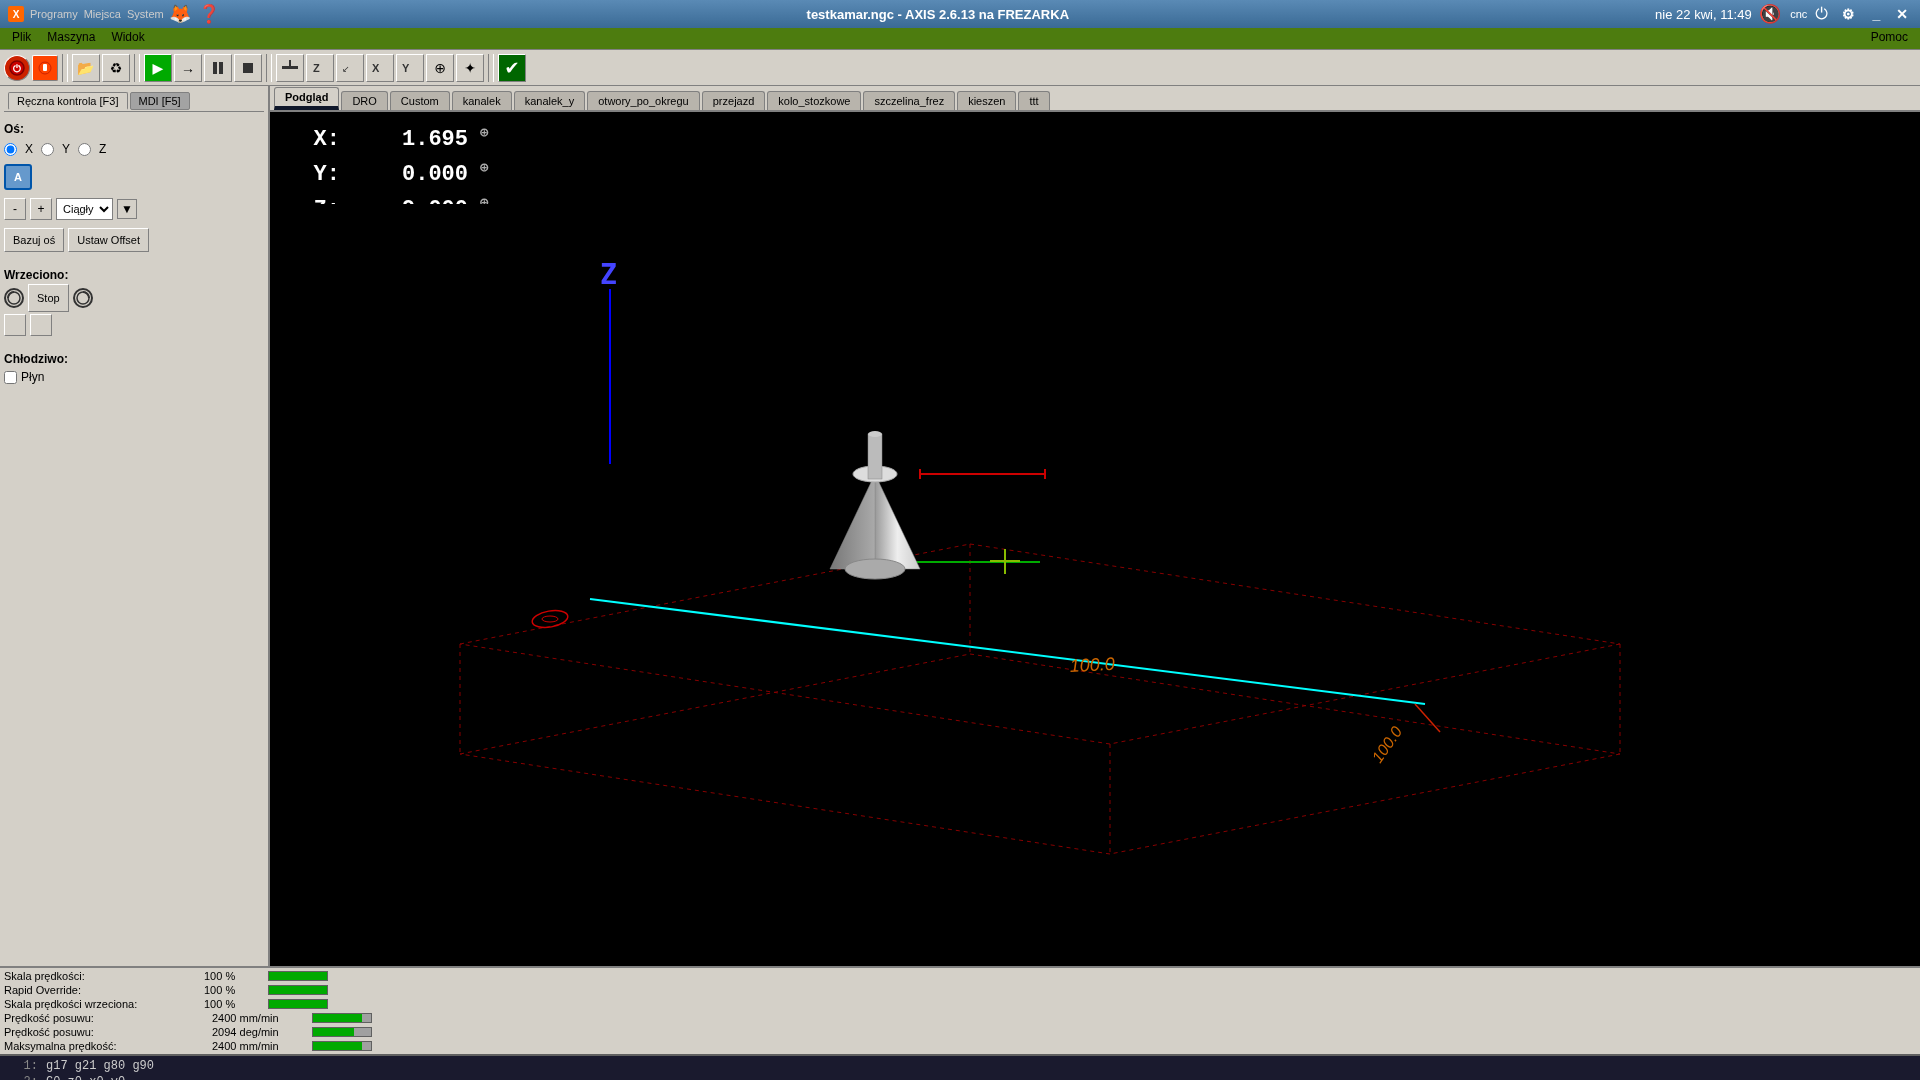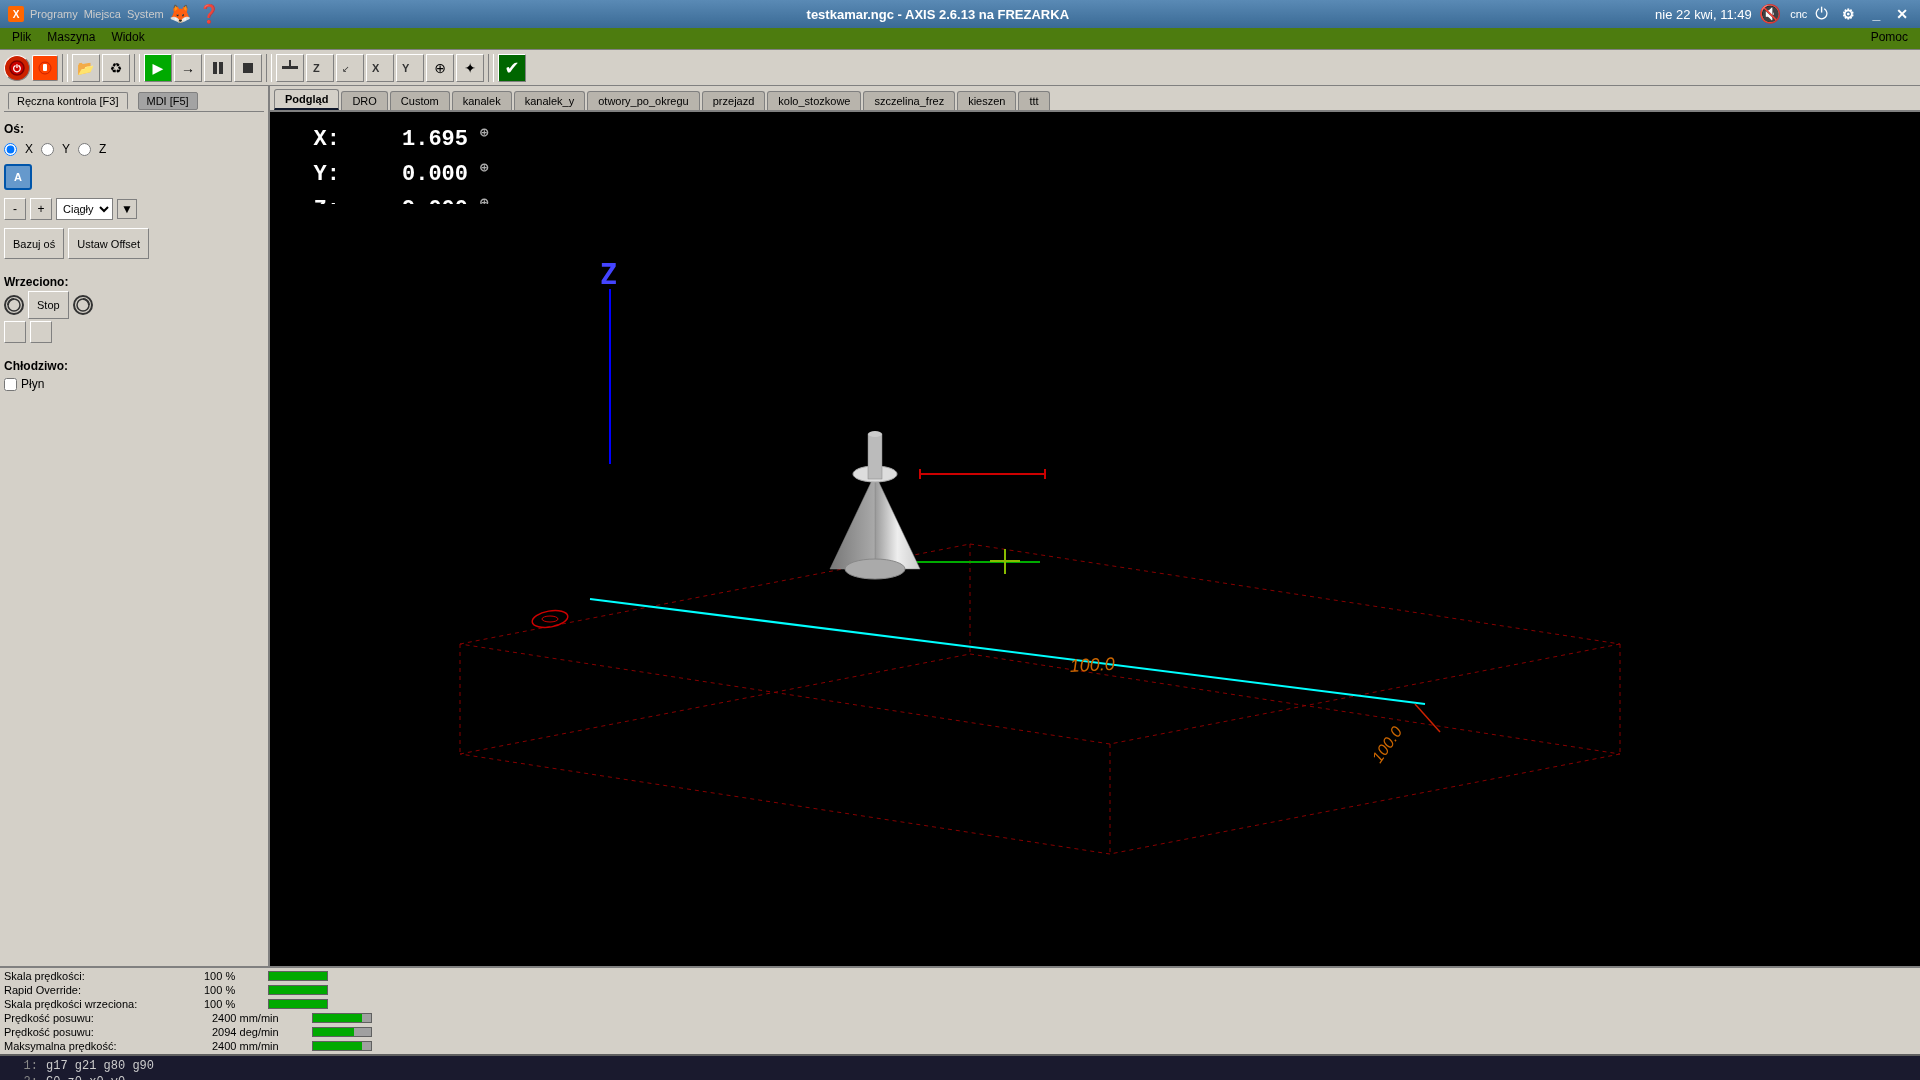--- a/index.html
+++ b/index.html
@@ -338,7 +338,7 @@
 
   <div id="left-panel">
 
-    <div id="mode-tabs" style="display:flex;gap:10px;margin-bottom:2px;">
+    <div id="mode-tabs" style="display:flex;gap:2px;margin-bottom:2px;">
       <div class="mode-tab active">
         <span>Ręczna kontrola [F3]</span>
       </div>

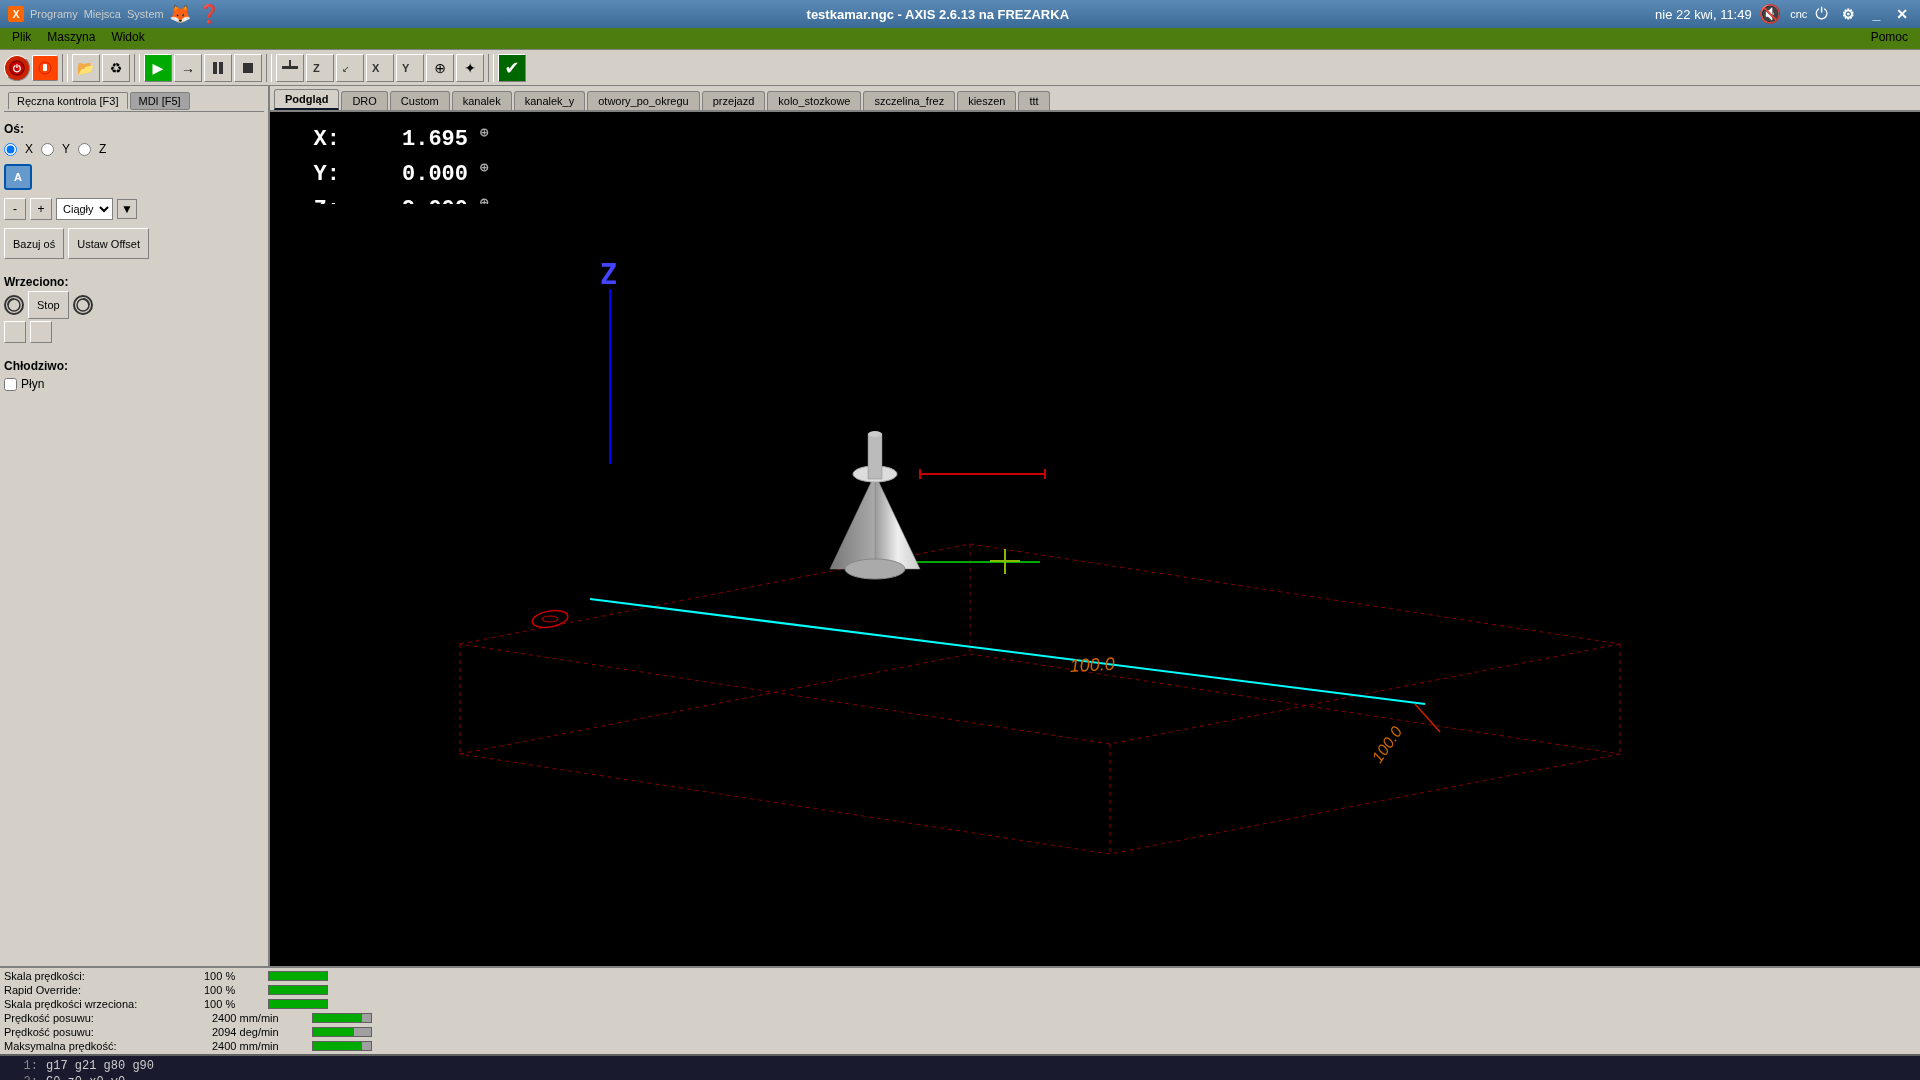--- a/index.html
+++ b/index.html
@@ -136,7 +136,7 @@
     }
     .tab.active {
       background: #d4d0c8;
-      border-bottom: 2px solid #0f172a;
+      border-bottom: 4px solid #0f172a;
       font-weight: bold;
     }
 

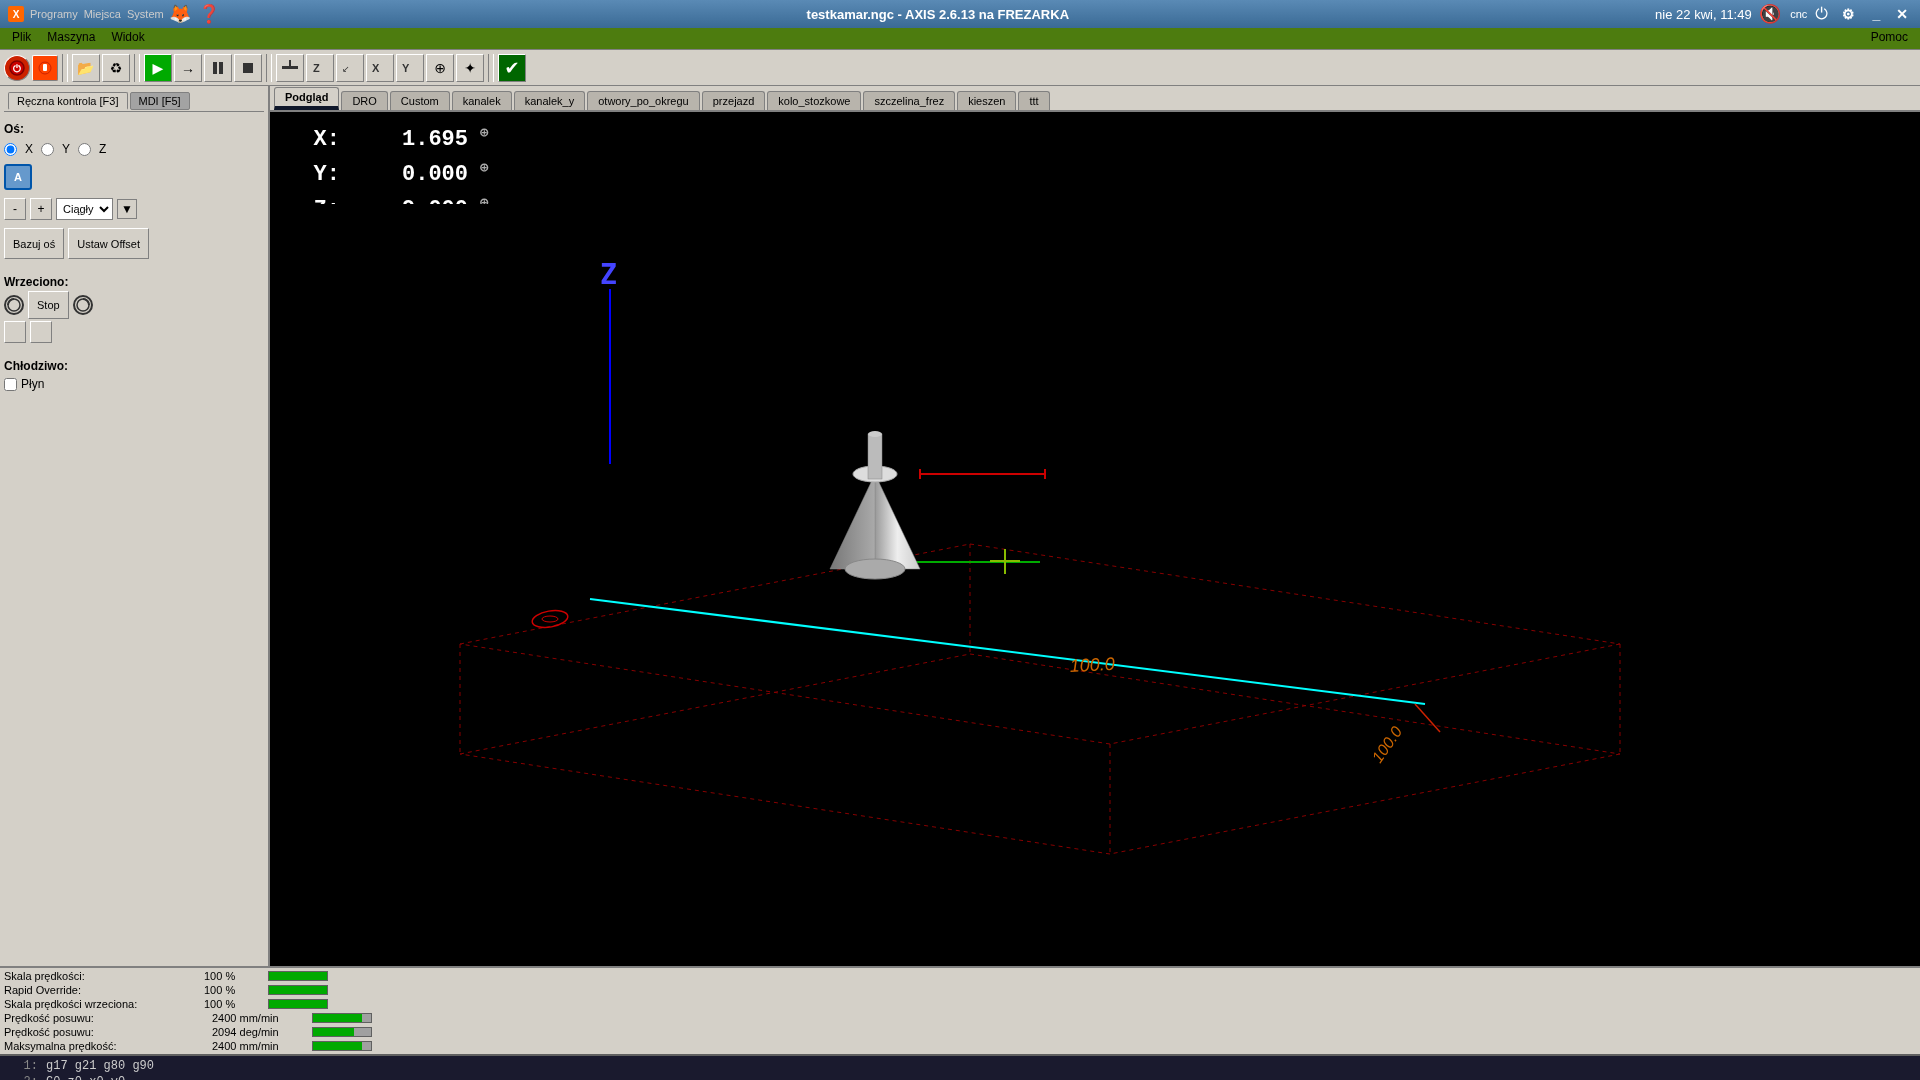--- a/index.html
+++ b/index.html
@@ -90,7 +90,7 @@
     .jog-btn { width: 22px; height: 22px; background: #d4d0c8; border: 1px solid #808080; border-top-color:#fff; border-left-color:#fff; cursor:pointer; display:flex;align-items:center;justify-content:center; font-size:12px; }
     .jog-select { height: 22px; font-size: 11px; background: white; border: 1px solid #808080; padding: 0 2px; }
     .panel-btn {
-      height: 31px; padding: 0 8px;
+      height: 24px; padding: 0 8px;
       background: #d4d0c8;
       border: 1px solid #808080;
       border-top-color: #ffffff; border-left-color: #ffffff;

